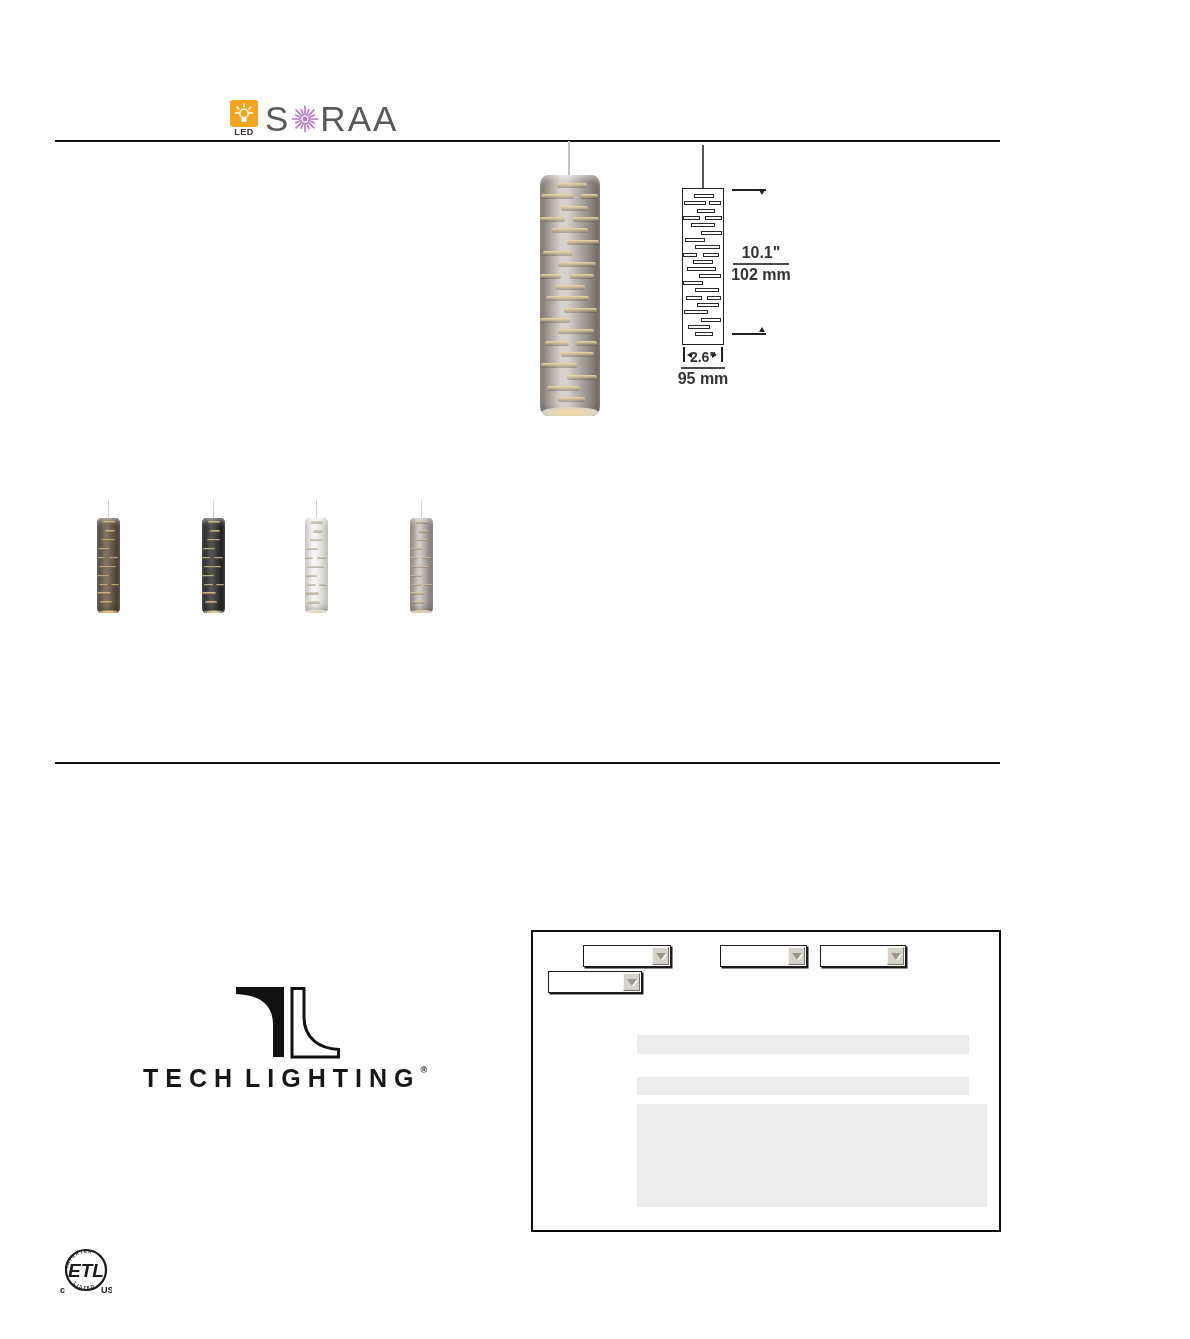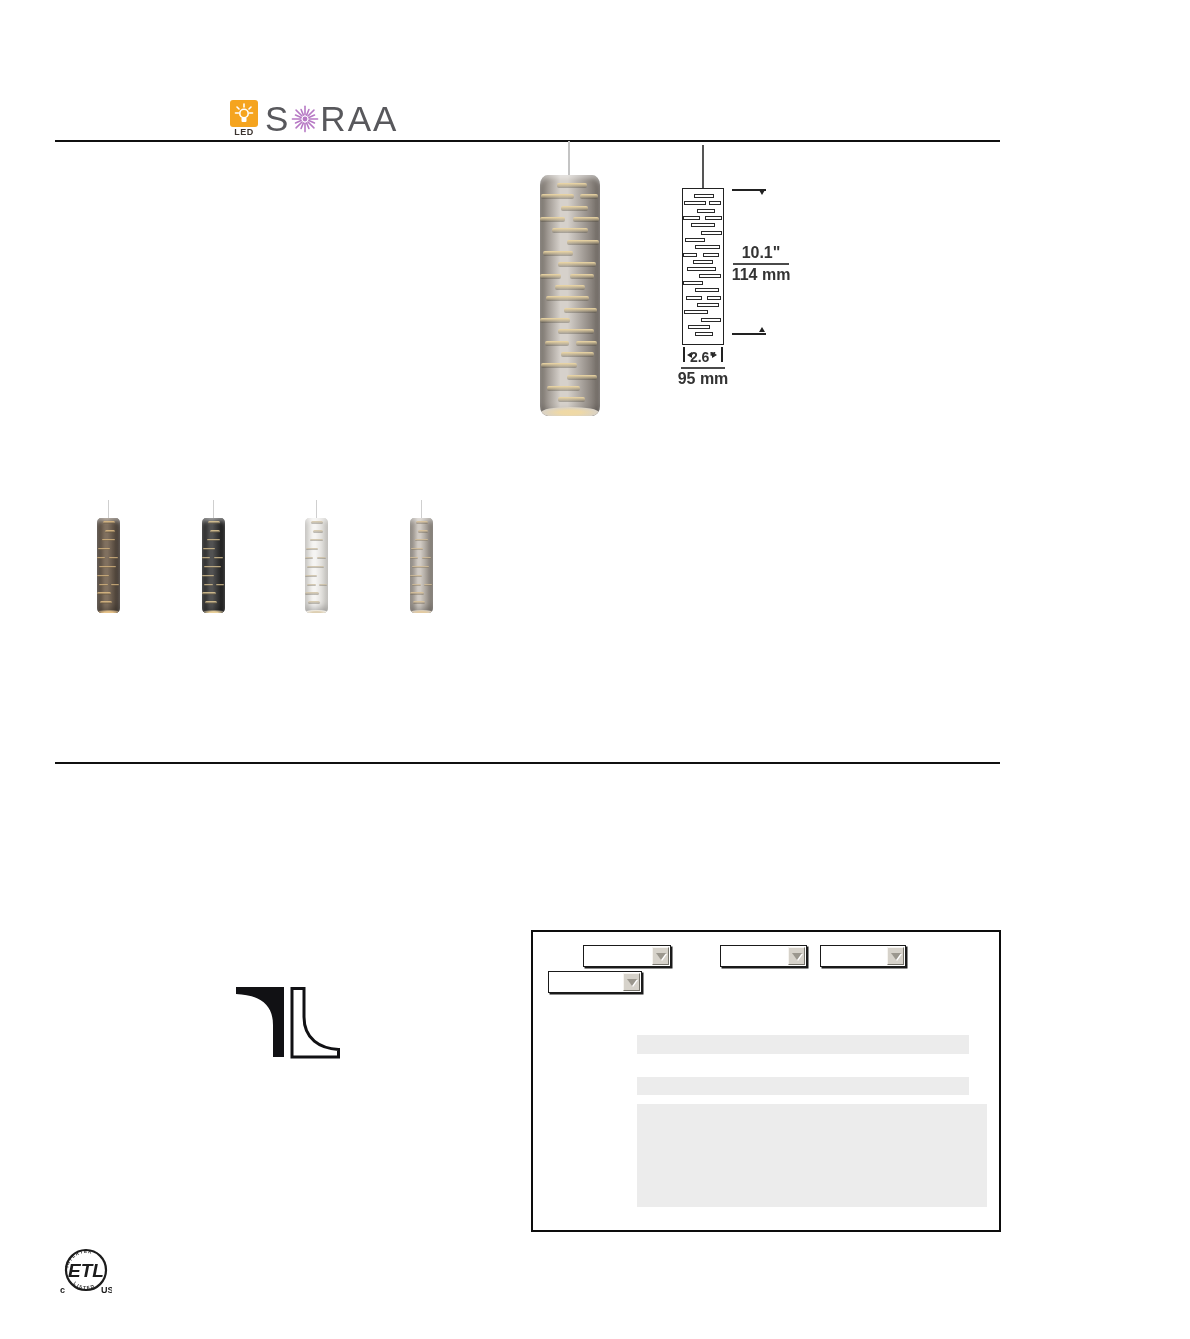--- a/index.html
+++ b/index.html
@@ -172,7 +172,7 @@
 
   <div class="dim-text" style="left:728px; top:244px; width:66px; font-size:16px;">10.1"</div>
   <div class="frac-bar" style="left:733px; top:263px; width:56px;"></div>
-  <div class="dim-text" style="left:724px; top:266px; width:74px; font-size:16px;">114 mm</div>
+  <div class="dim-text" style="left:724px; top:266px; width:74px; font-size:16px;">102 mm</div>
 
   <div class="dim-line" style="left:683px; top:347px; width:1.6px; height:15px;"></div>
   <div class="dim-line" style="left:721px; top:347px; width:1.6px; height:15px;"></div>

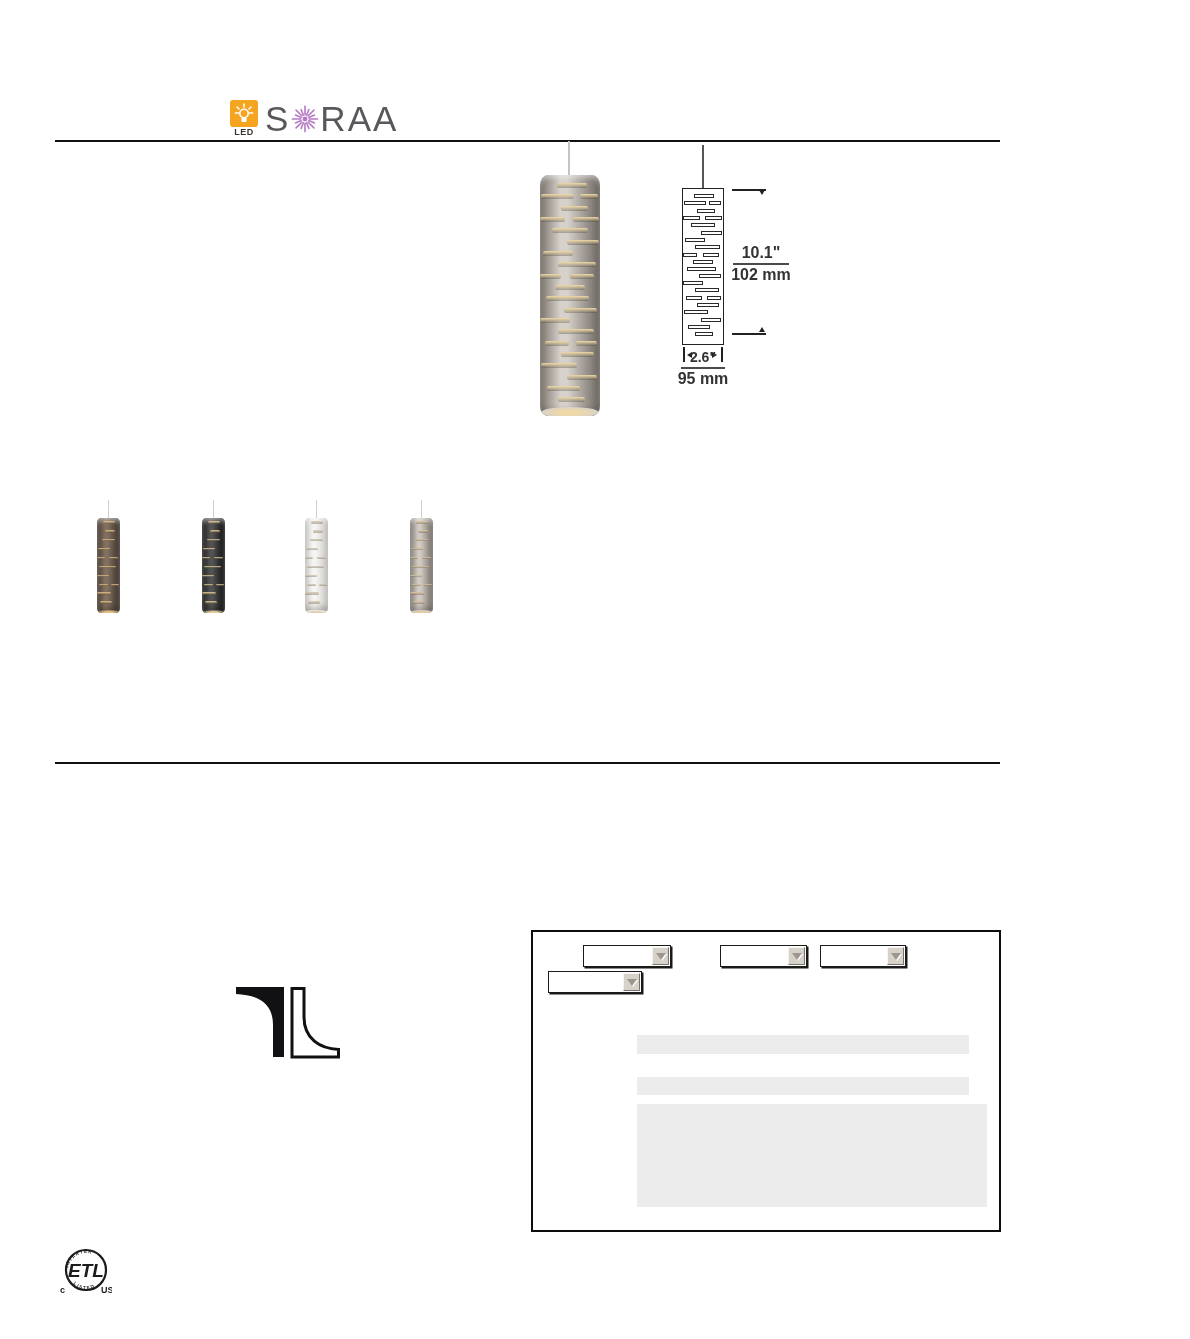--- a/index.html
+++ b/index.html
@@ -258,6 +258,12 @@
       <path d="M56 1.5 H68 V30 C68 52 84 61.5 102.5 62.5 V70 H56 Z" fill="#ffffff" stroke="#111114" stroke-width="3"></path>
     </svg>
   </div>
+  <div class="tech-wordmark">
+    <span>TECH</span>
+    <span class="gap"></span>
+    <span>LIGHTING</span>
+    <sup>®</sup>
+  </div>
 
   <div class="order-box">
     <div class="dd" style="left:50px; top:13px; width:88px; height:22px;">

